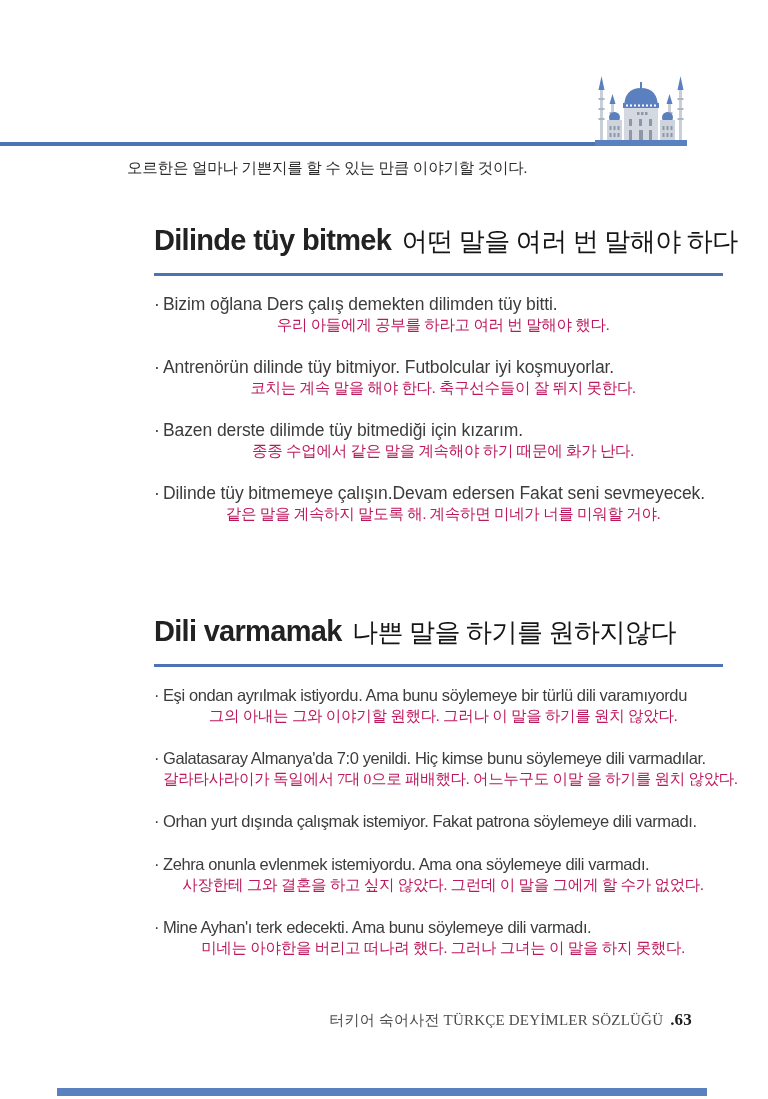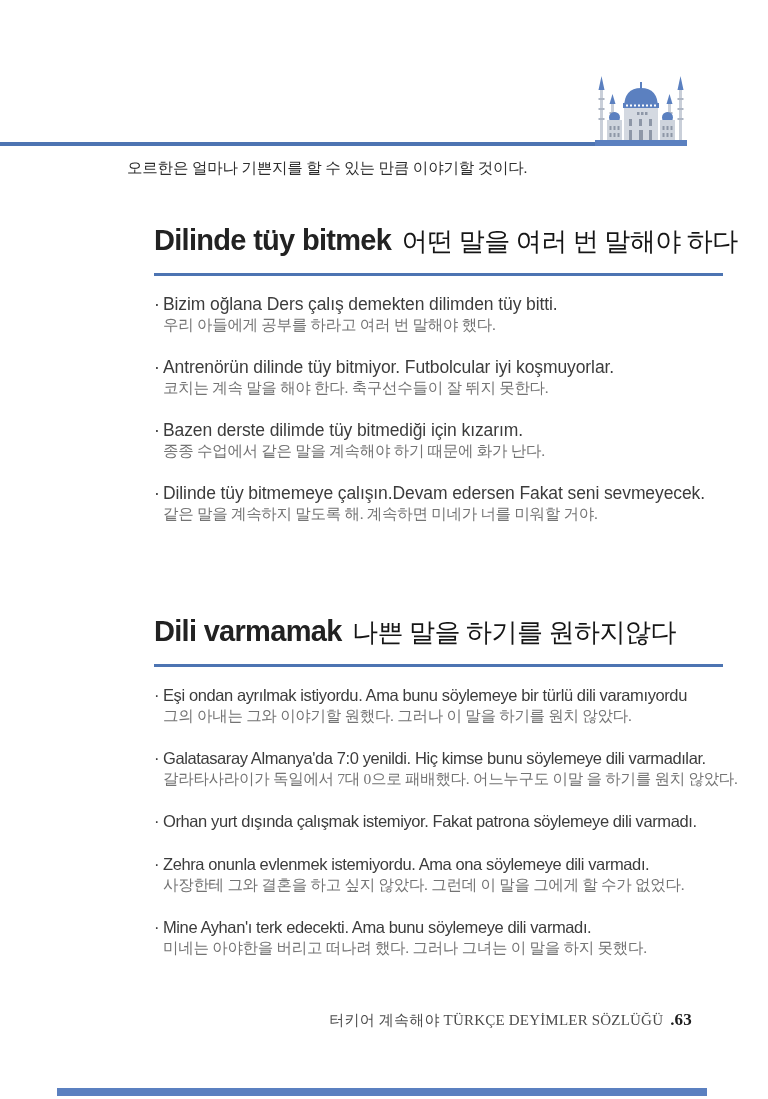--- a/index.html
+++ b/index.html
@@ -33,8 +33,8 @@
   }
   .section-2 .entry-tr{font-size:16.5px;letter-spacing:-0.4px;}
   .entry-ko{
-    font-family:"Liberation Serif",serif;font-size:15.5px;color:#737373;
-    line-height:20px;padding-left:9px;letter-spacing:-0.3px;white-space:nowrap;
+    font-family:"Liberation Serif",serif;font-size:15.5px;color:#be185d;
+    line-height:20px;padding-left:9px;letter-spacing:-0.3px;white-space:nowrap;text-align:center;
   }
   .bullet{display:inline-block;width:9px;color:#3c3c3c;}
   .footer{

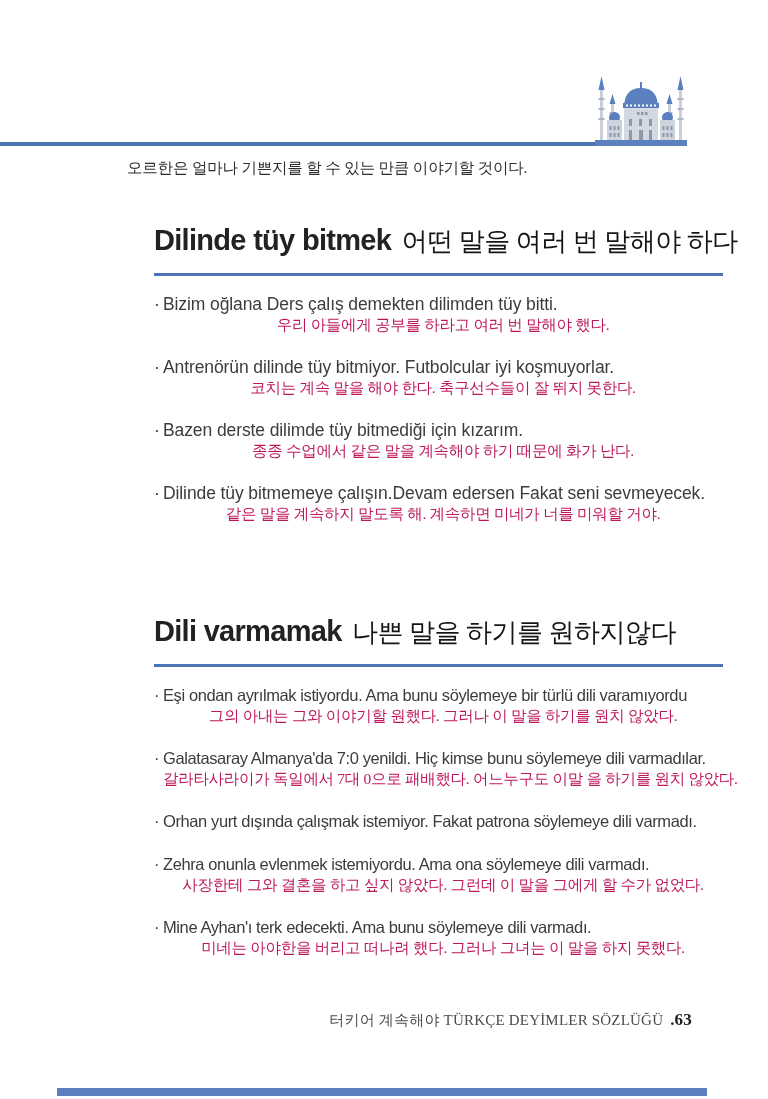--- a/index.html
+++ b/index.html
@@ -177,7 +177,7 @@
   </div>
 
   <div class="footer">
-    <span>터키어 계속해야</span>
+    <span>터키어 숙어사전</span>
     <span>TÜRKÇE DEYİMLER SÖZLÜĞÜ</span>
     <span class="page-num">.63</span>
   </div>

